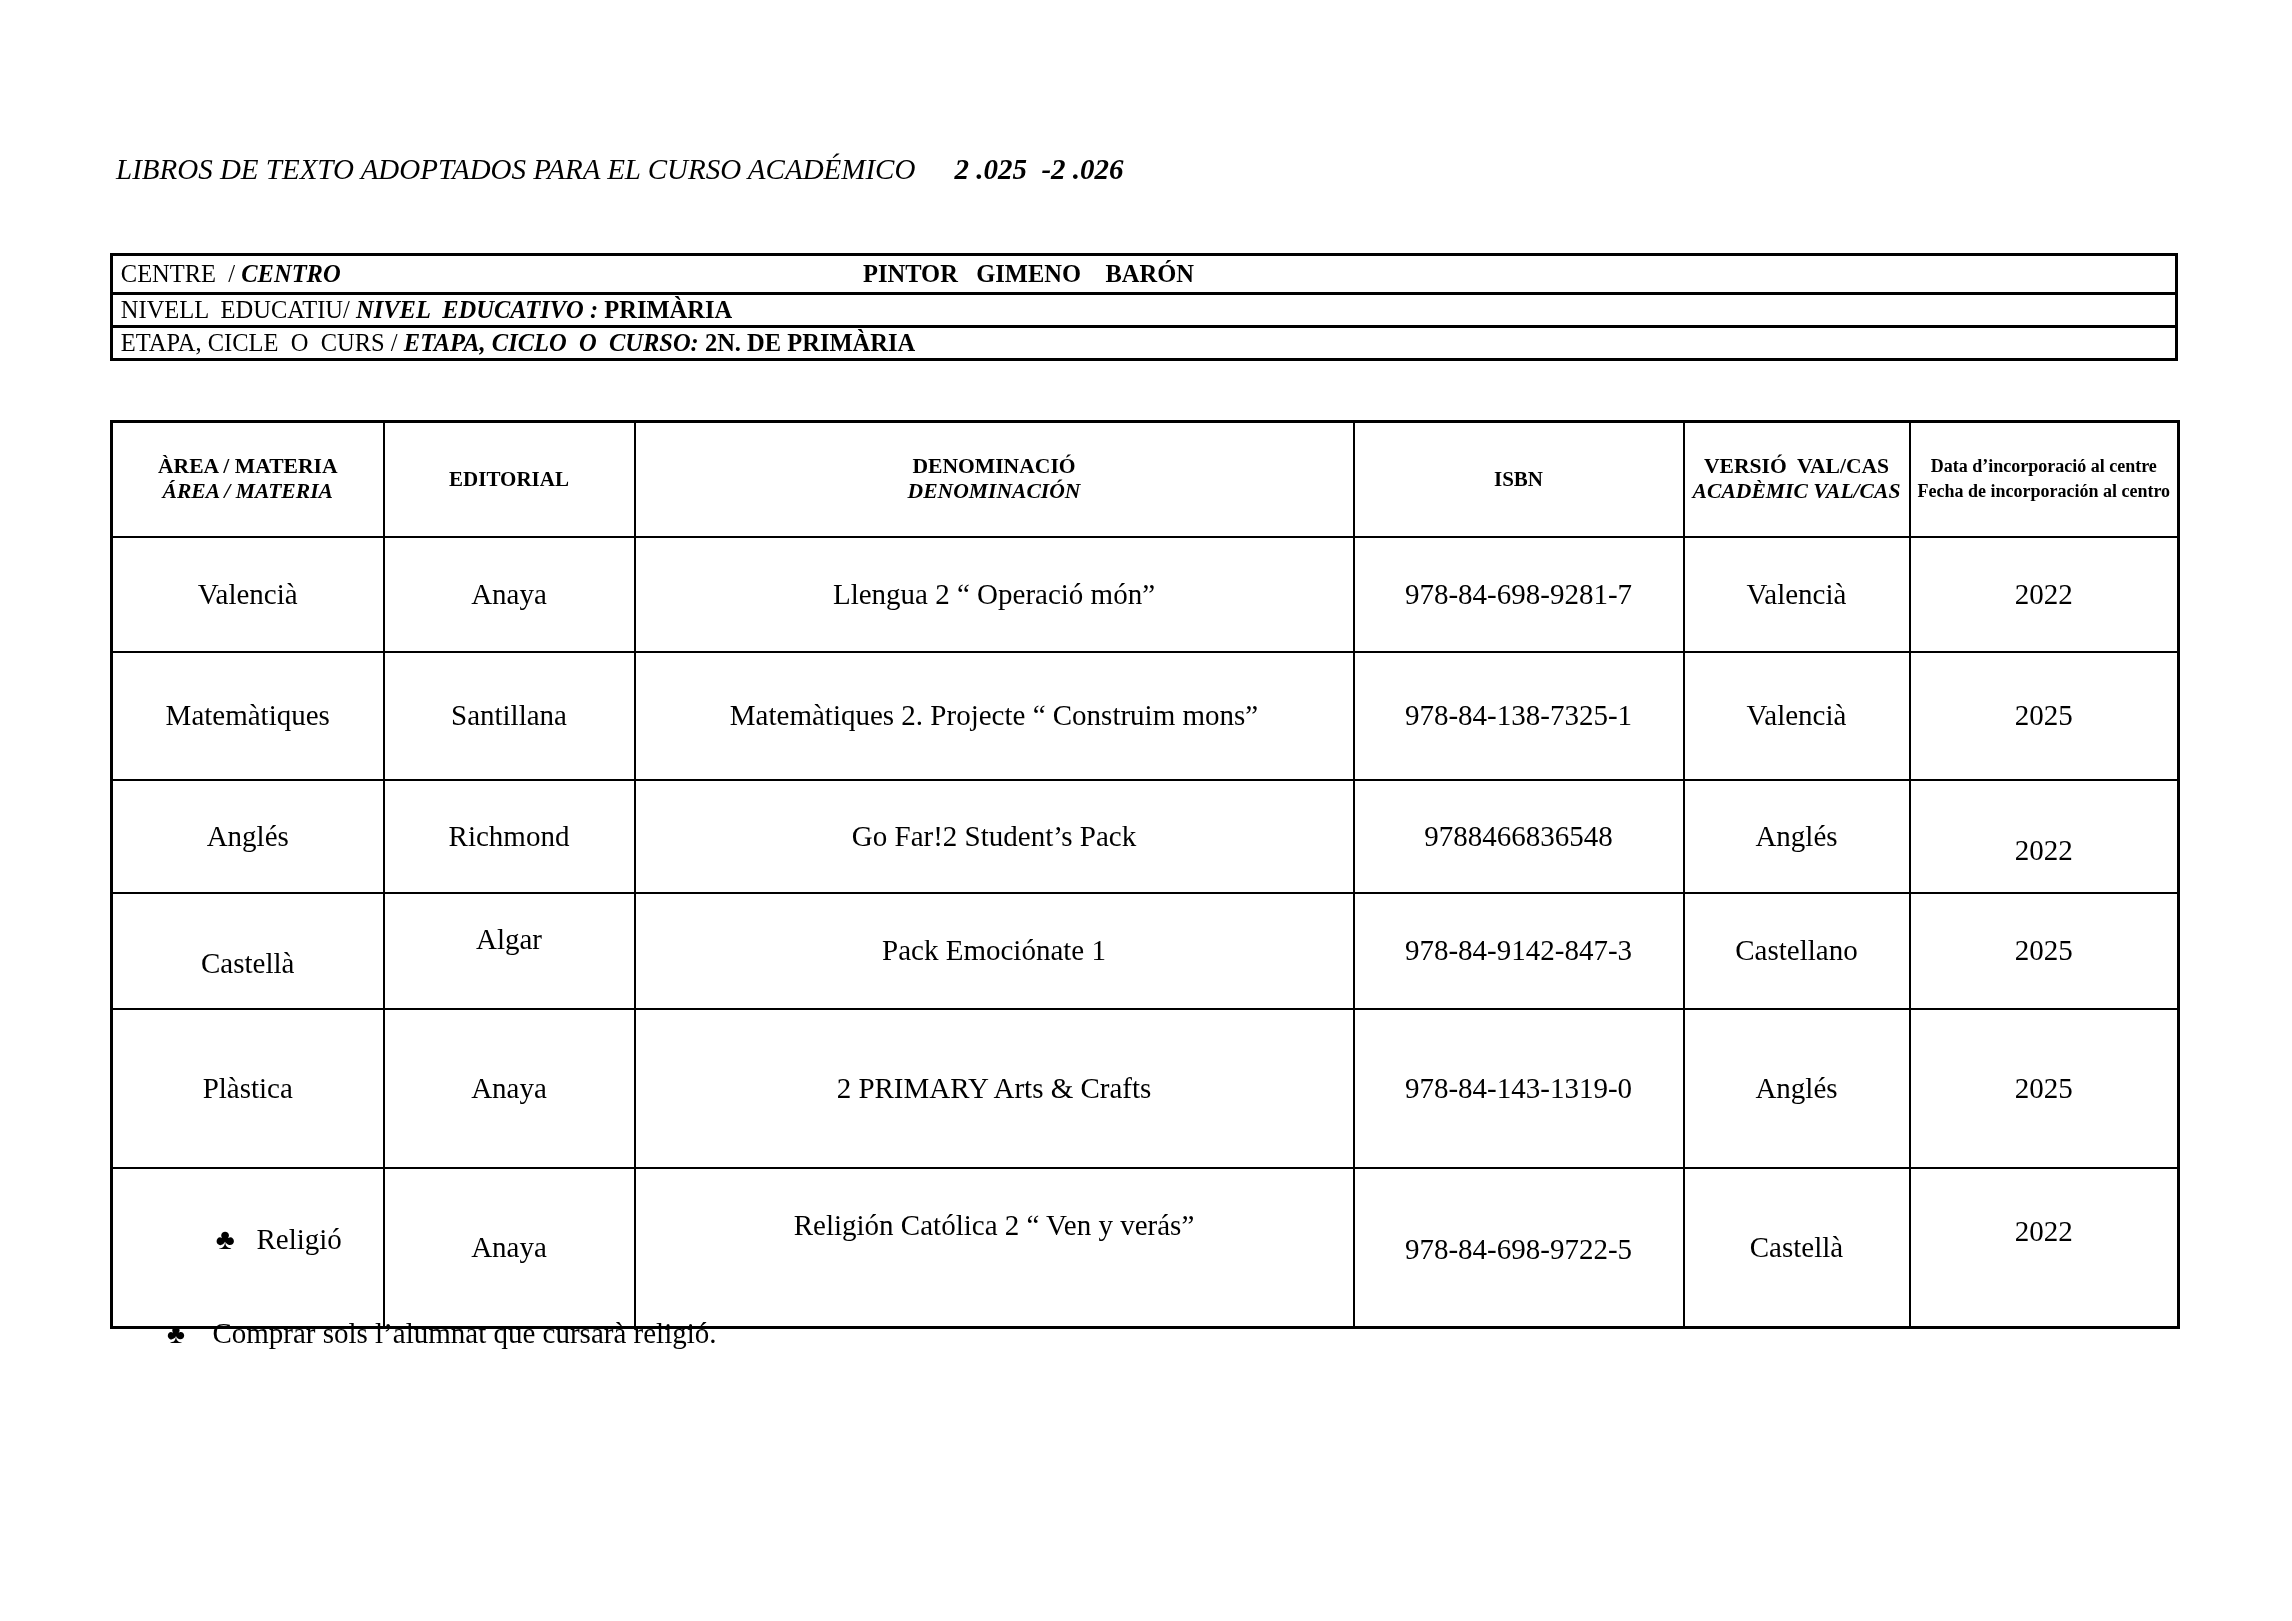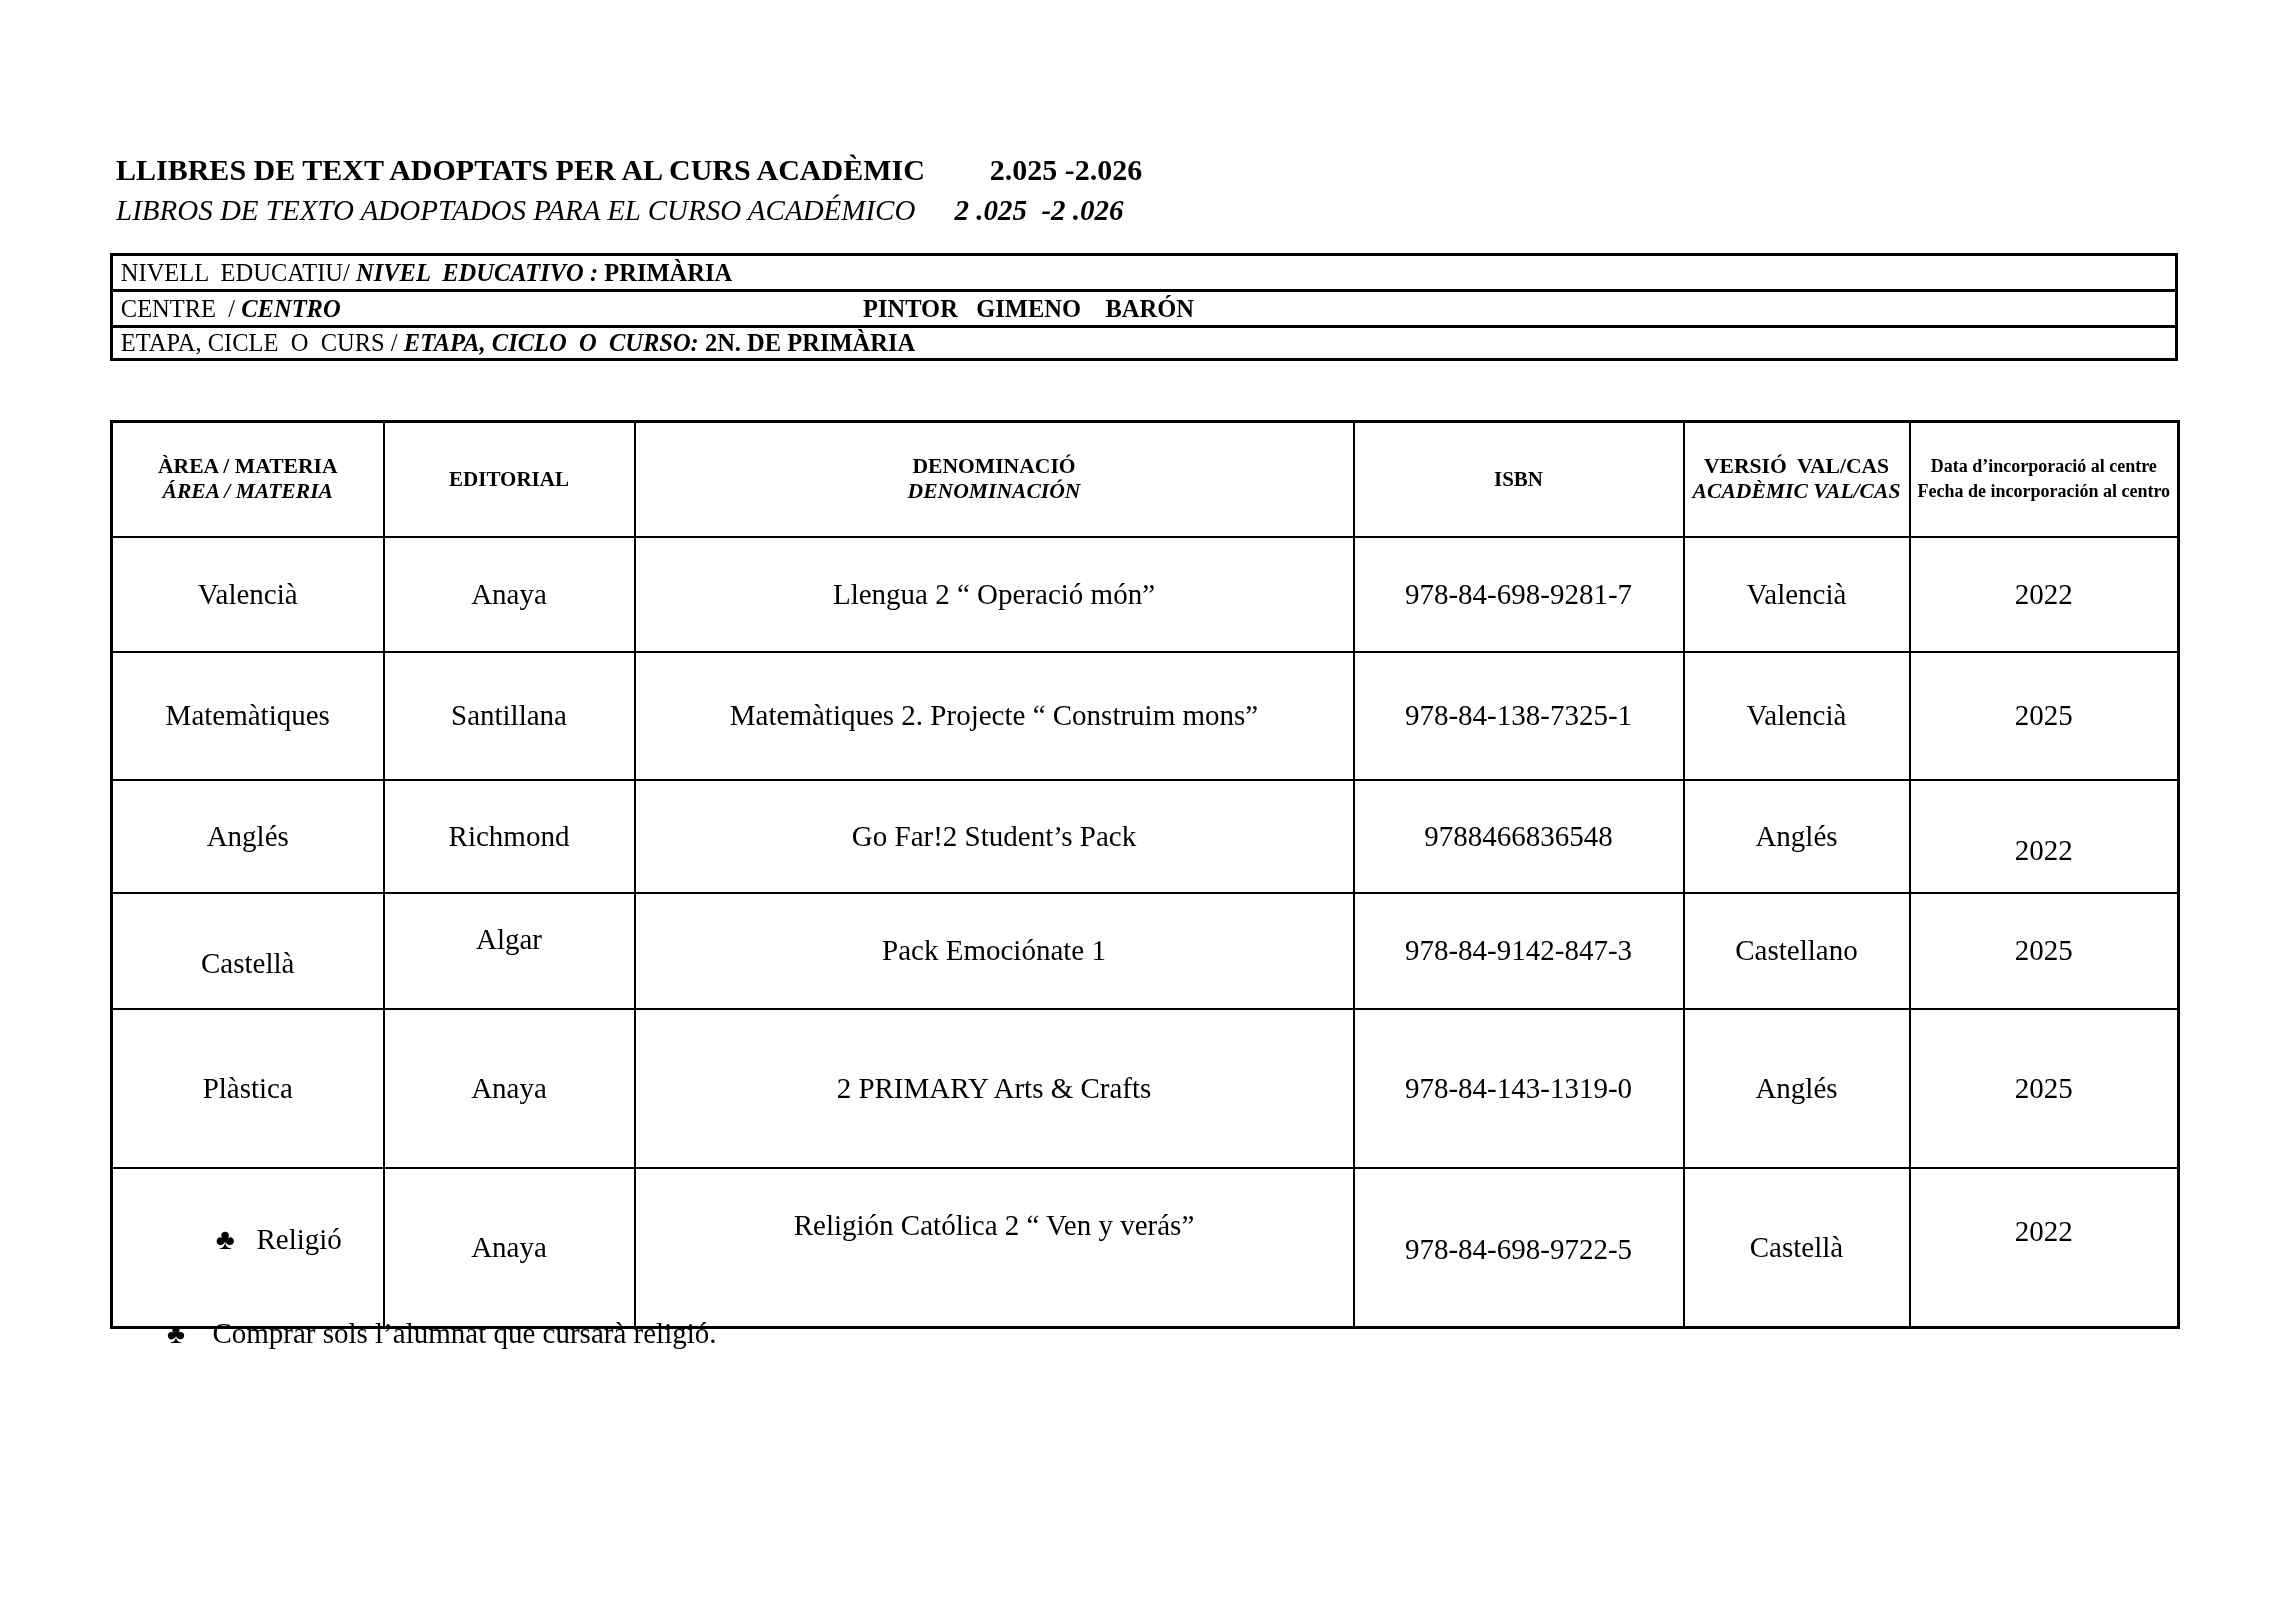--- a/index.html
+++ b/index.html
@@ -74,7 +74,6 @@
 <body>
 
 <div class="title-block">
-  <div class="title-line1"><span>LLIBRES DE TEXT ADOPTATS PER AL CURS ACADÈMIC</span><span class="years">2.025 -2.026</span></div>
   <div class="title-line2"><span>LIBROS DE TEXTO ADOPTADOS PARA EL CURSO ACADÉMICO</span><span class="years">2 .025  -2 .026</span></div>
 </div>
 

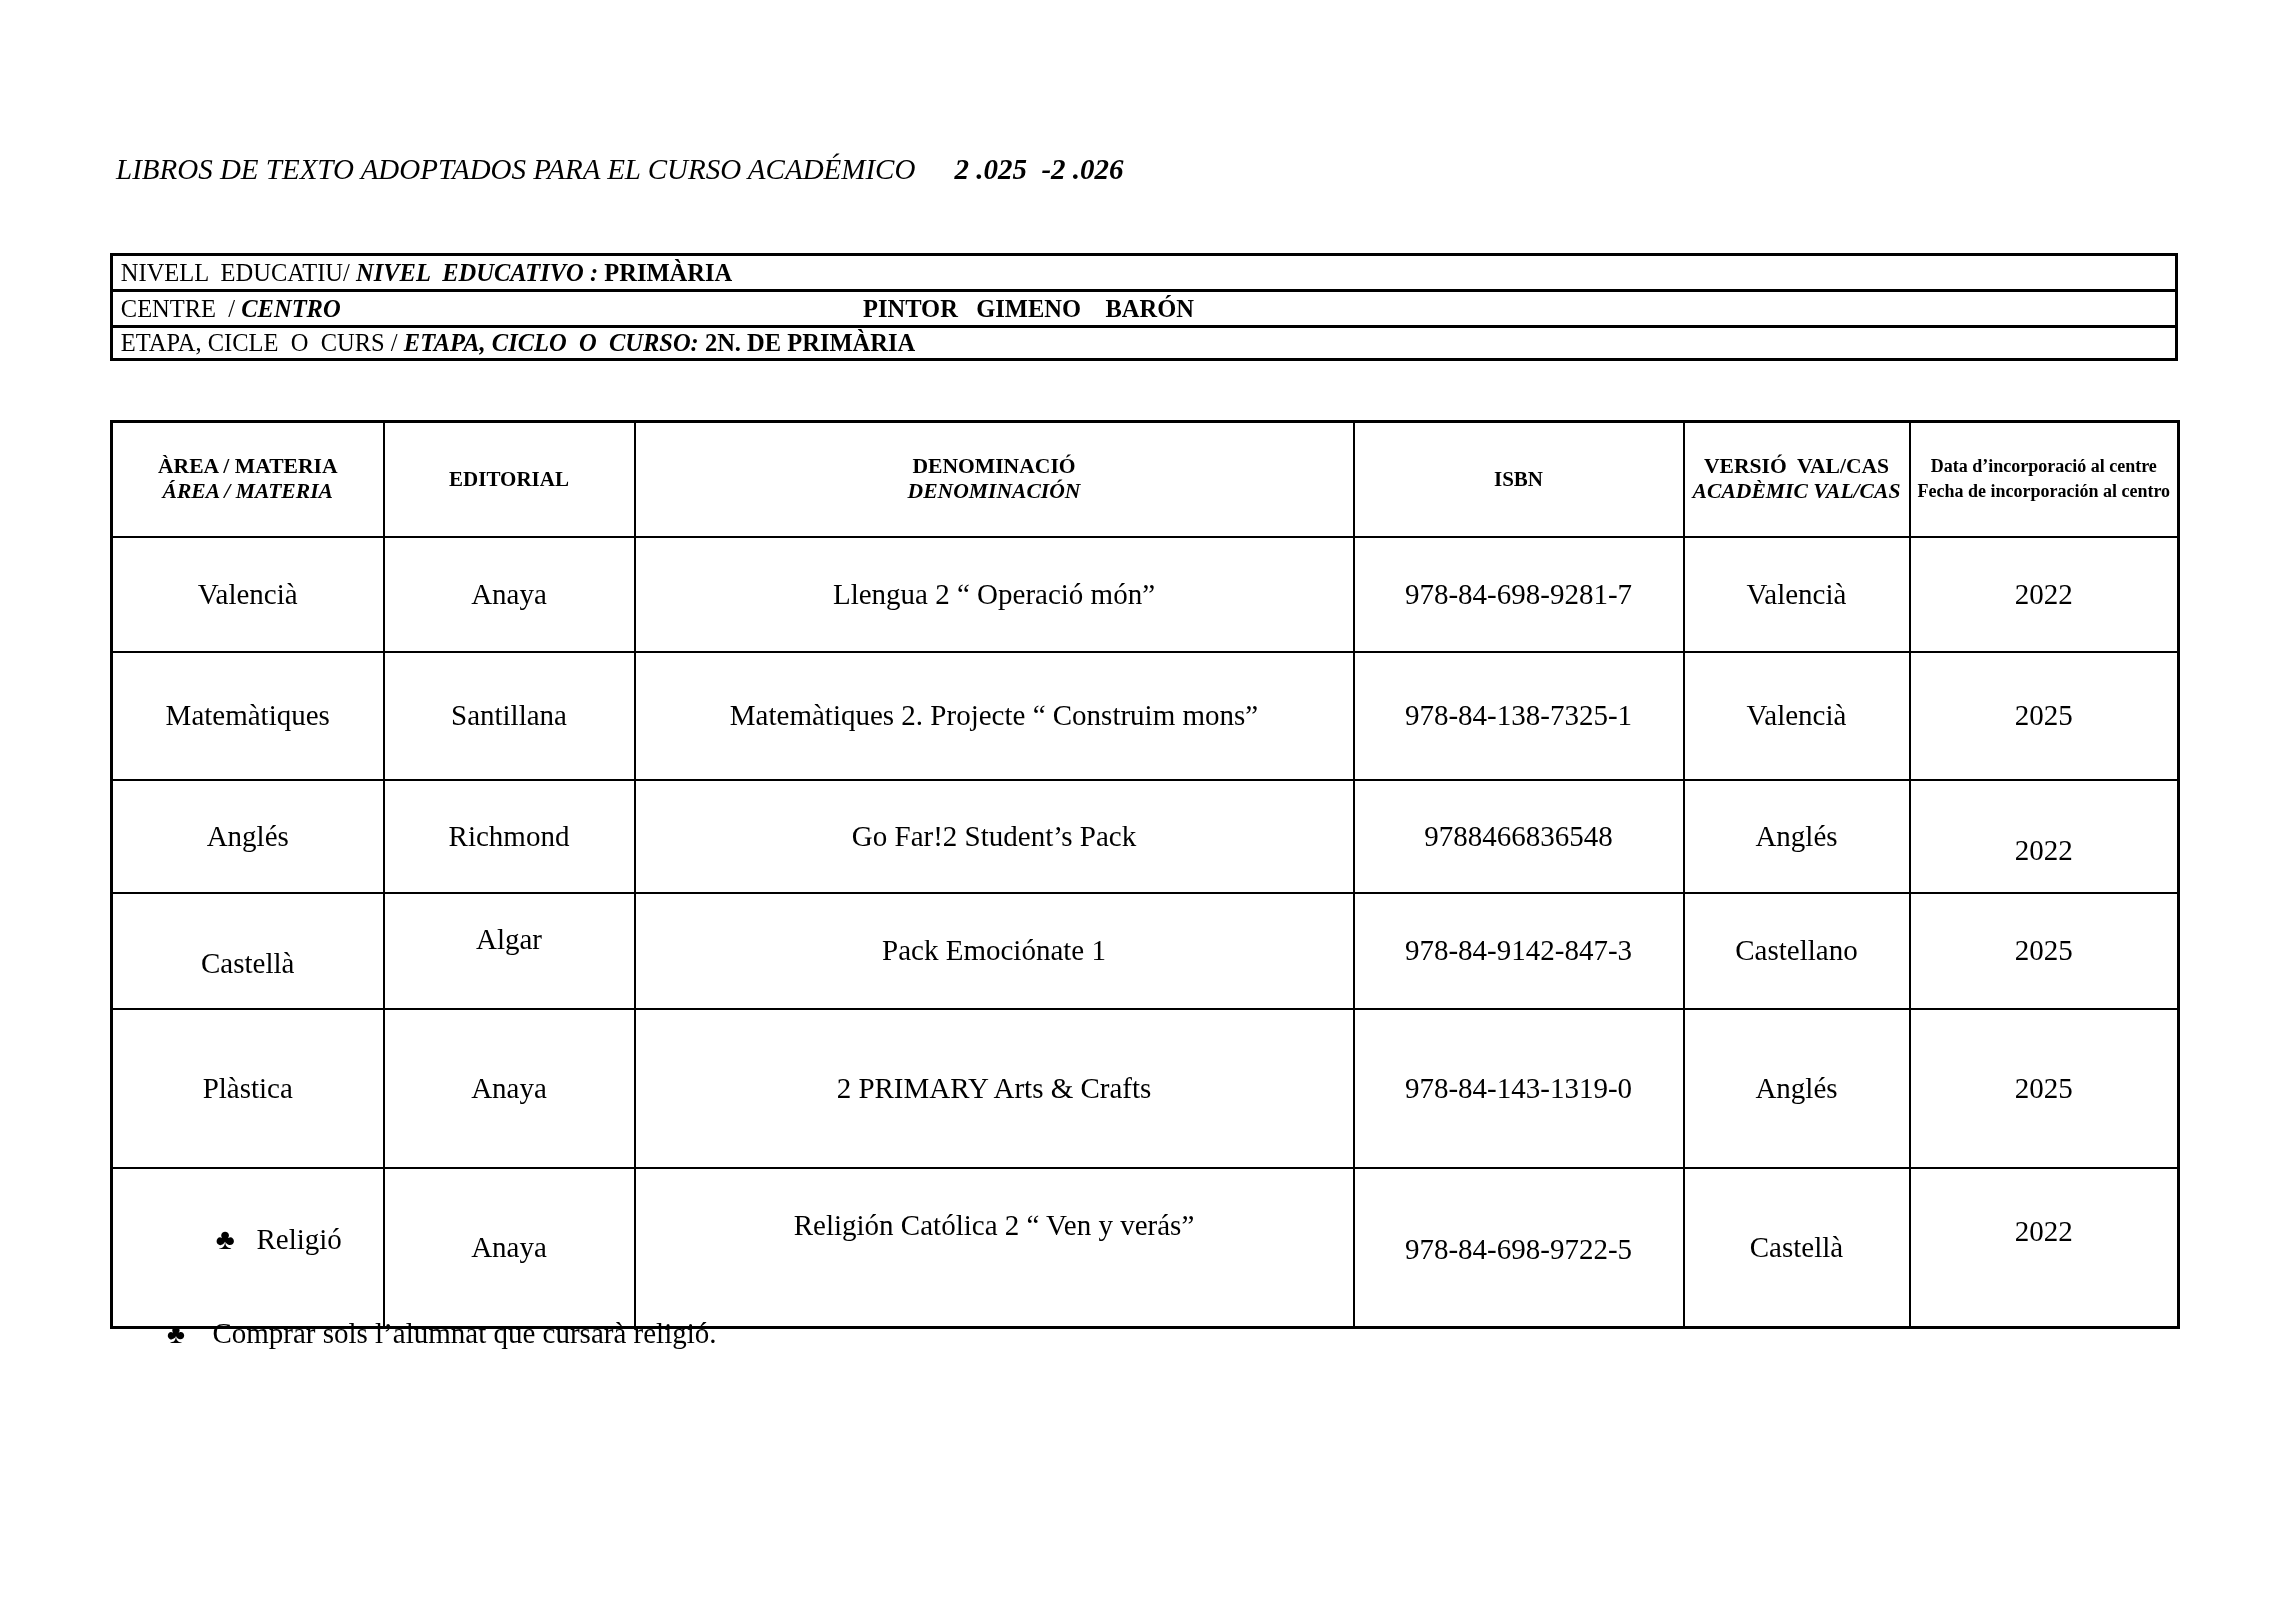--- a/index.html
+++ b/index.html
@@ -78,12 +78,12 @@
 </div>
 
 <div class="info-box">
-  <div class="info-row">
-    <span class="pre">NIVELL  EDUCATIU/</span><span>&nbsp;</span><span class="cas">NIVEL  EDUCATIVO :</span><span>&nbsp;</span><span class="val">PRIMÀRIA</span>
-  </div>
   <div class="info-row first">
     <span class="pre">CENTRE  /</span><span>&nbsp;</span><span class="cas-light cas">CENTRO</span>
     <span class="centre-value">PINTOR   GIMENO    BARÓN</span>
+  </div>
+  <div class="info-row">
+    <span class="pre">NIVELL  EDUCATIU/</span><span>&nbsp;</span><span class="cas">NIVEL  EDUCATIVO :</span><span>&nbsp;</span><span class="val">PRIMÀRIA</span>
   </div>
   <div class="info-row">
     <span class="pre">ETAPA, CICLE  O  CURS /</span><span>&nbsp;</span><span class="cas">ETAPA, CICLO  O  CURSO:</span><span>&nbsp;</span><span class="val">2N. DE PRIMÀRIA</span>

